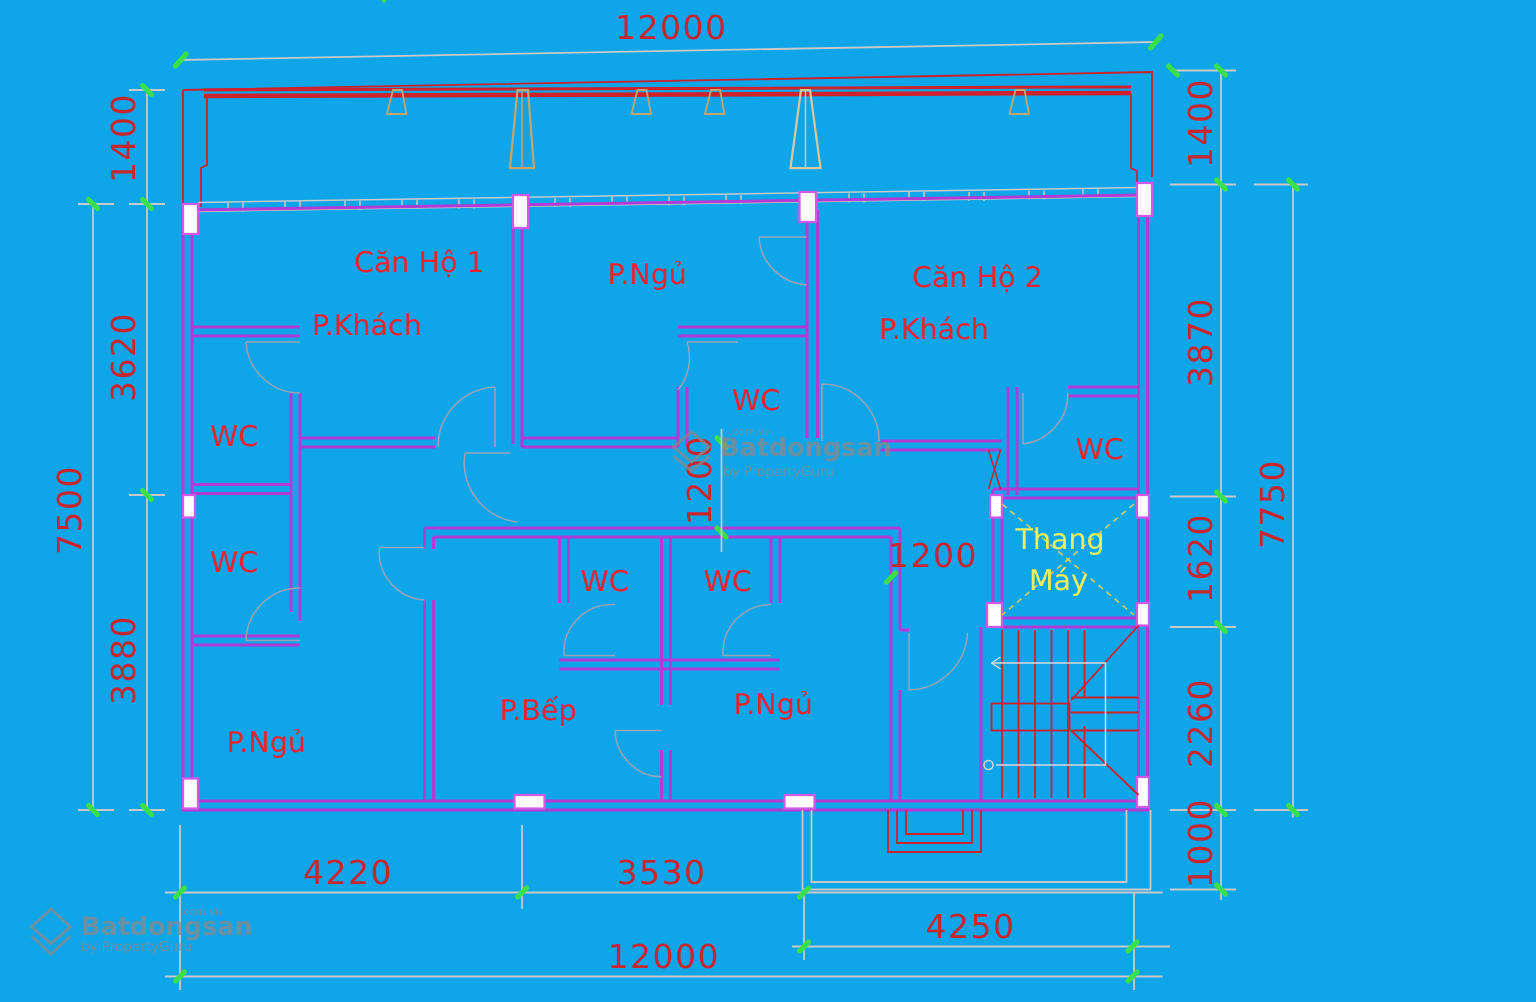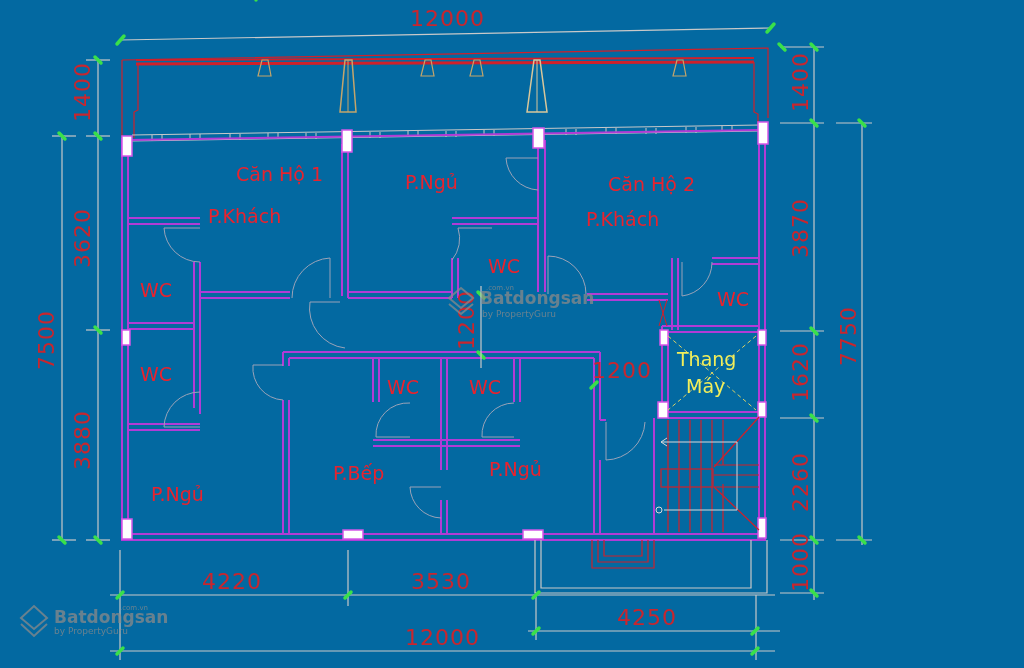--- a/index.html
+++ b/index.html
@@ -3,7 +3,7 @@
 <meta charset="utf-8">
 <style>
   html,body{margin:0;padding:0;background:#000;}
-  #canvas{position:relative;width:1024px;height:668px;background:#0369a1;overflow:hidden;font-family:"DejaVu Sans","Liberation Sans",sans-serif;}
+  #canvas{position:relative;width:1024px;height:668px;background:#0ea5e9;overflow:hidden;font-family:"DejaVu Sans","Liberation Sans",sans-serif;}
   svg{position:absolute;left:0;top:0;}
   .room{fill:#e8232e;font-size:19px;font-family:"DejaVu Sans","Liberation Sans",sans-serif;}
   .dim{fill:#c8262e;font-size:22px;font-family:"DejaVu Sans","Liberation Sans",sans-serif;letter-spacing:1px;}

